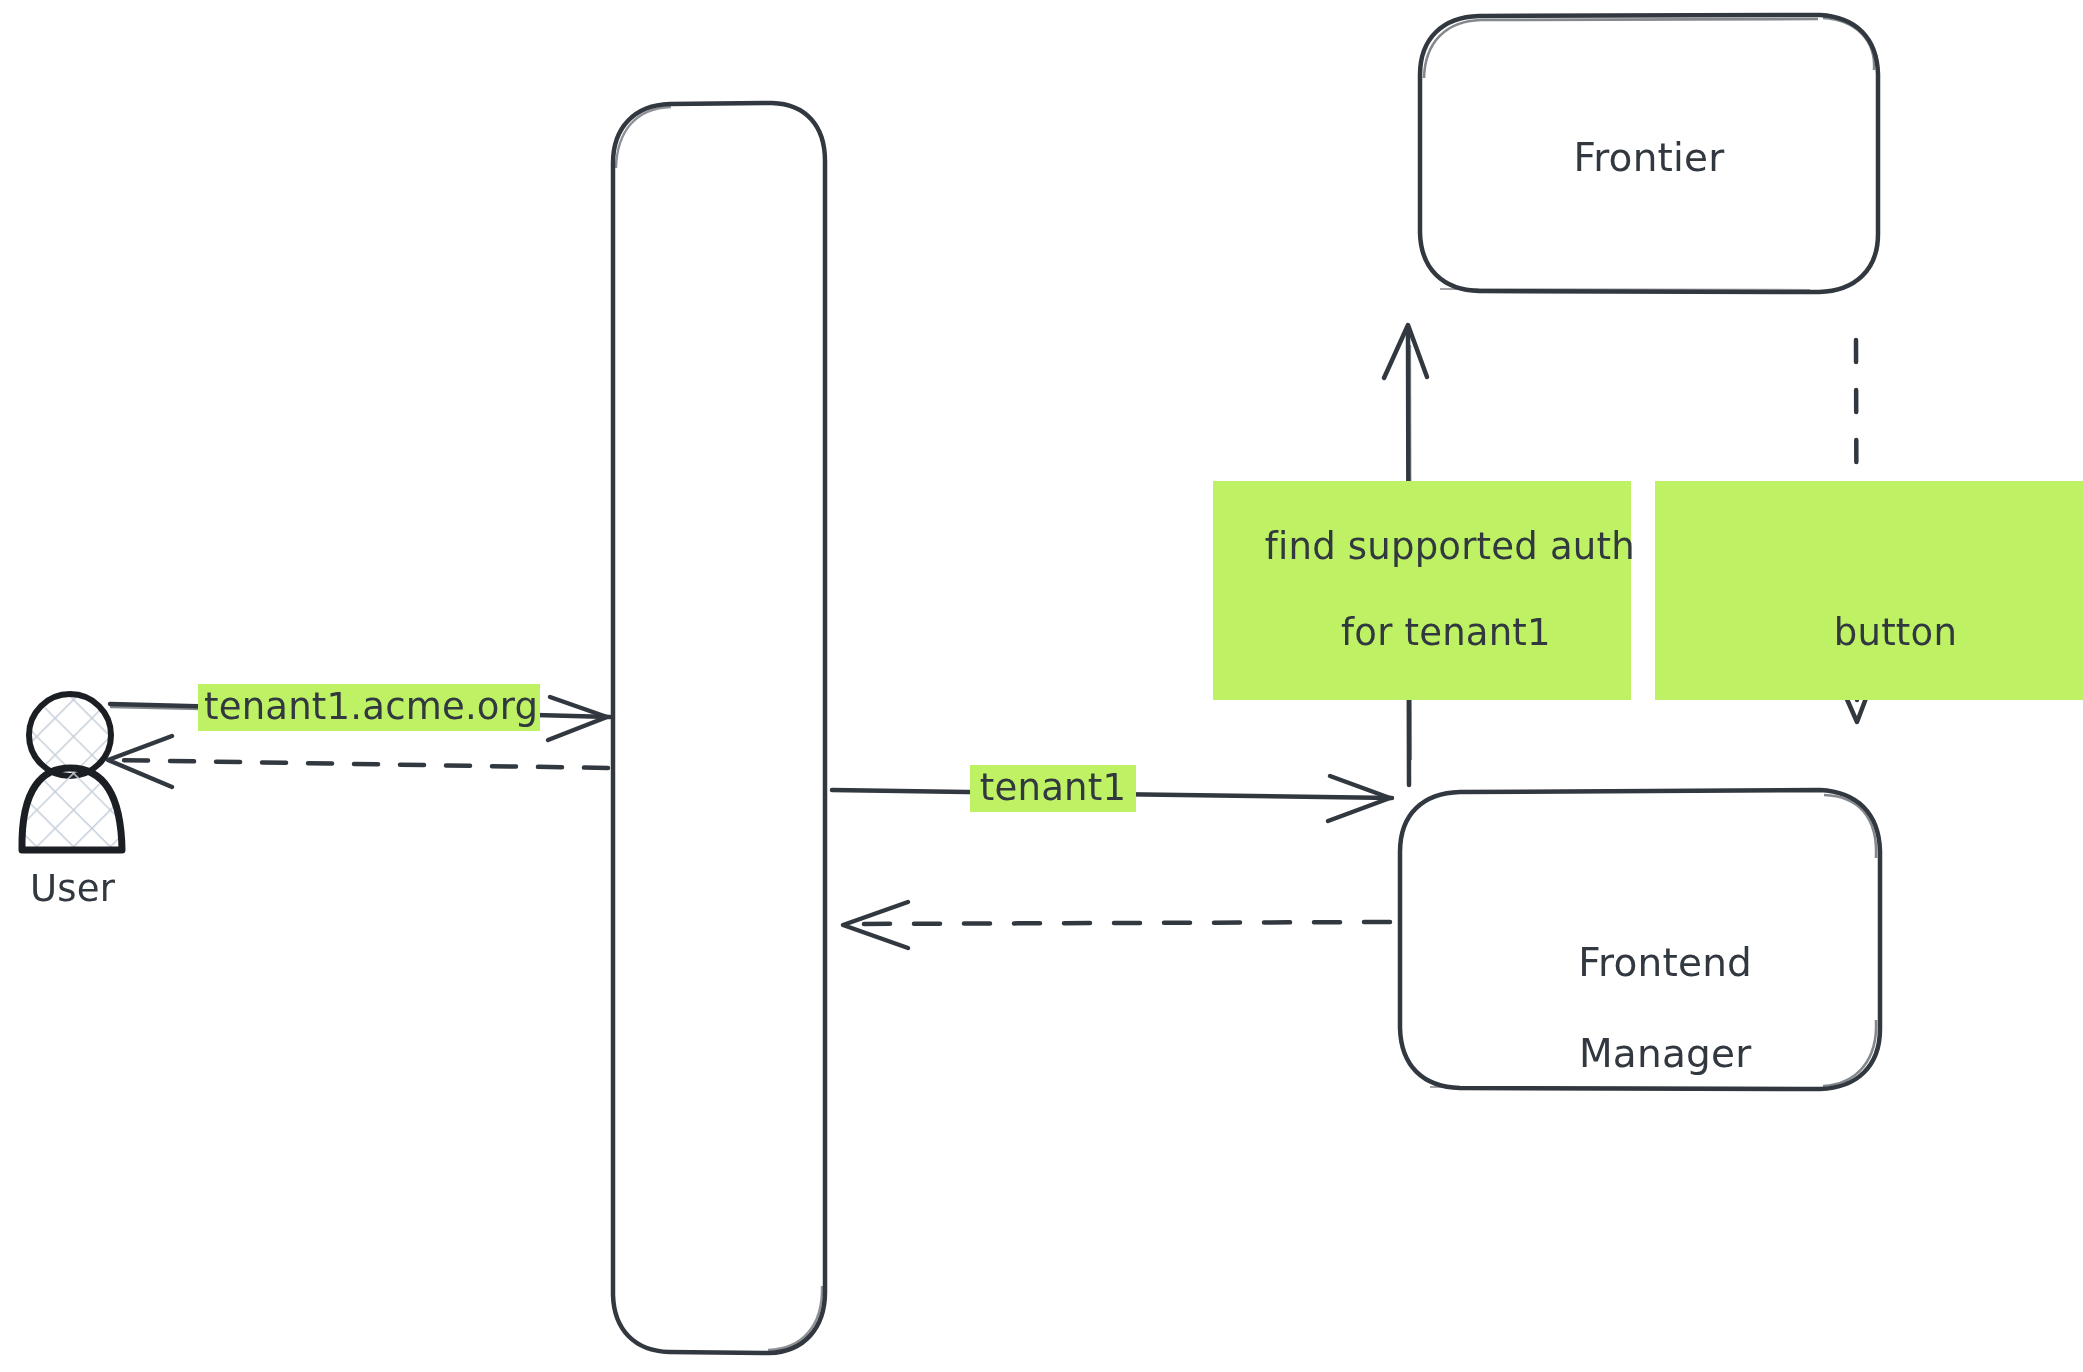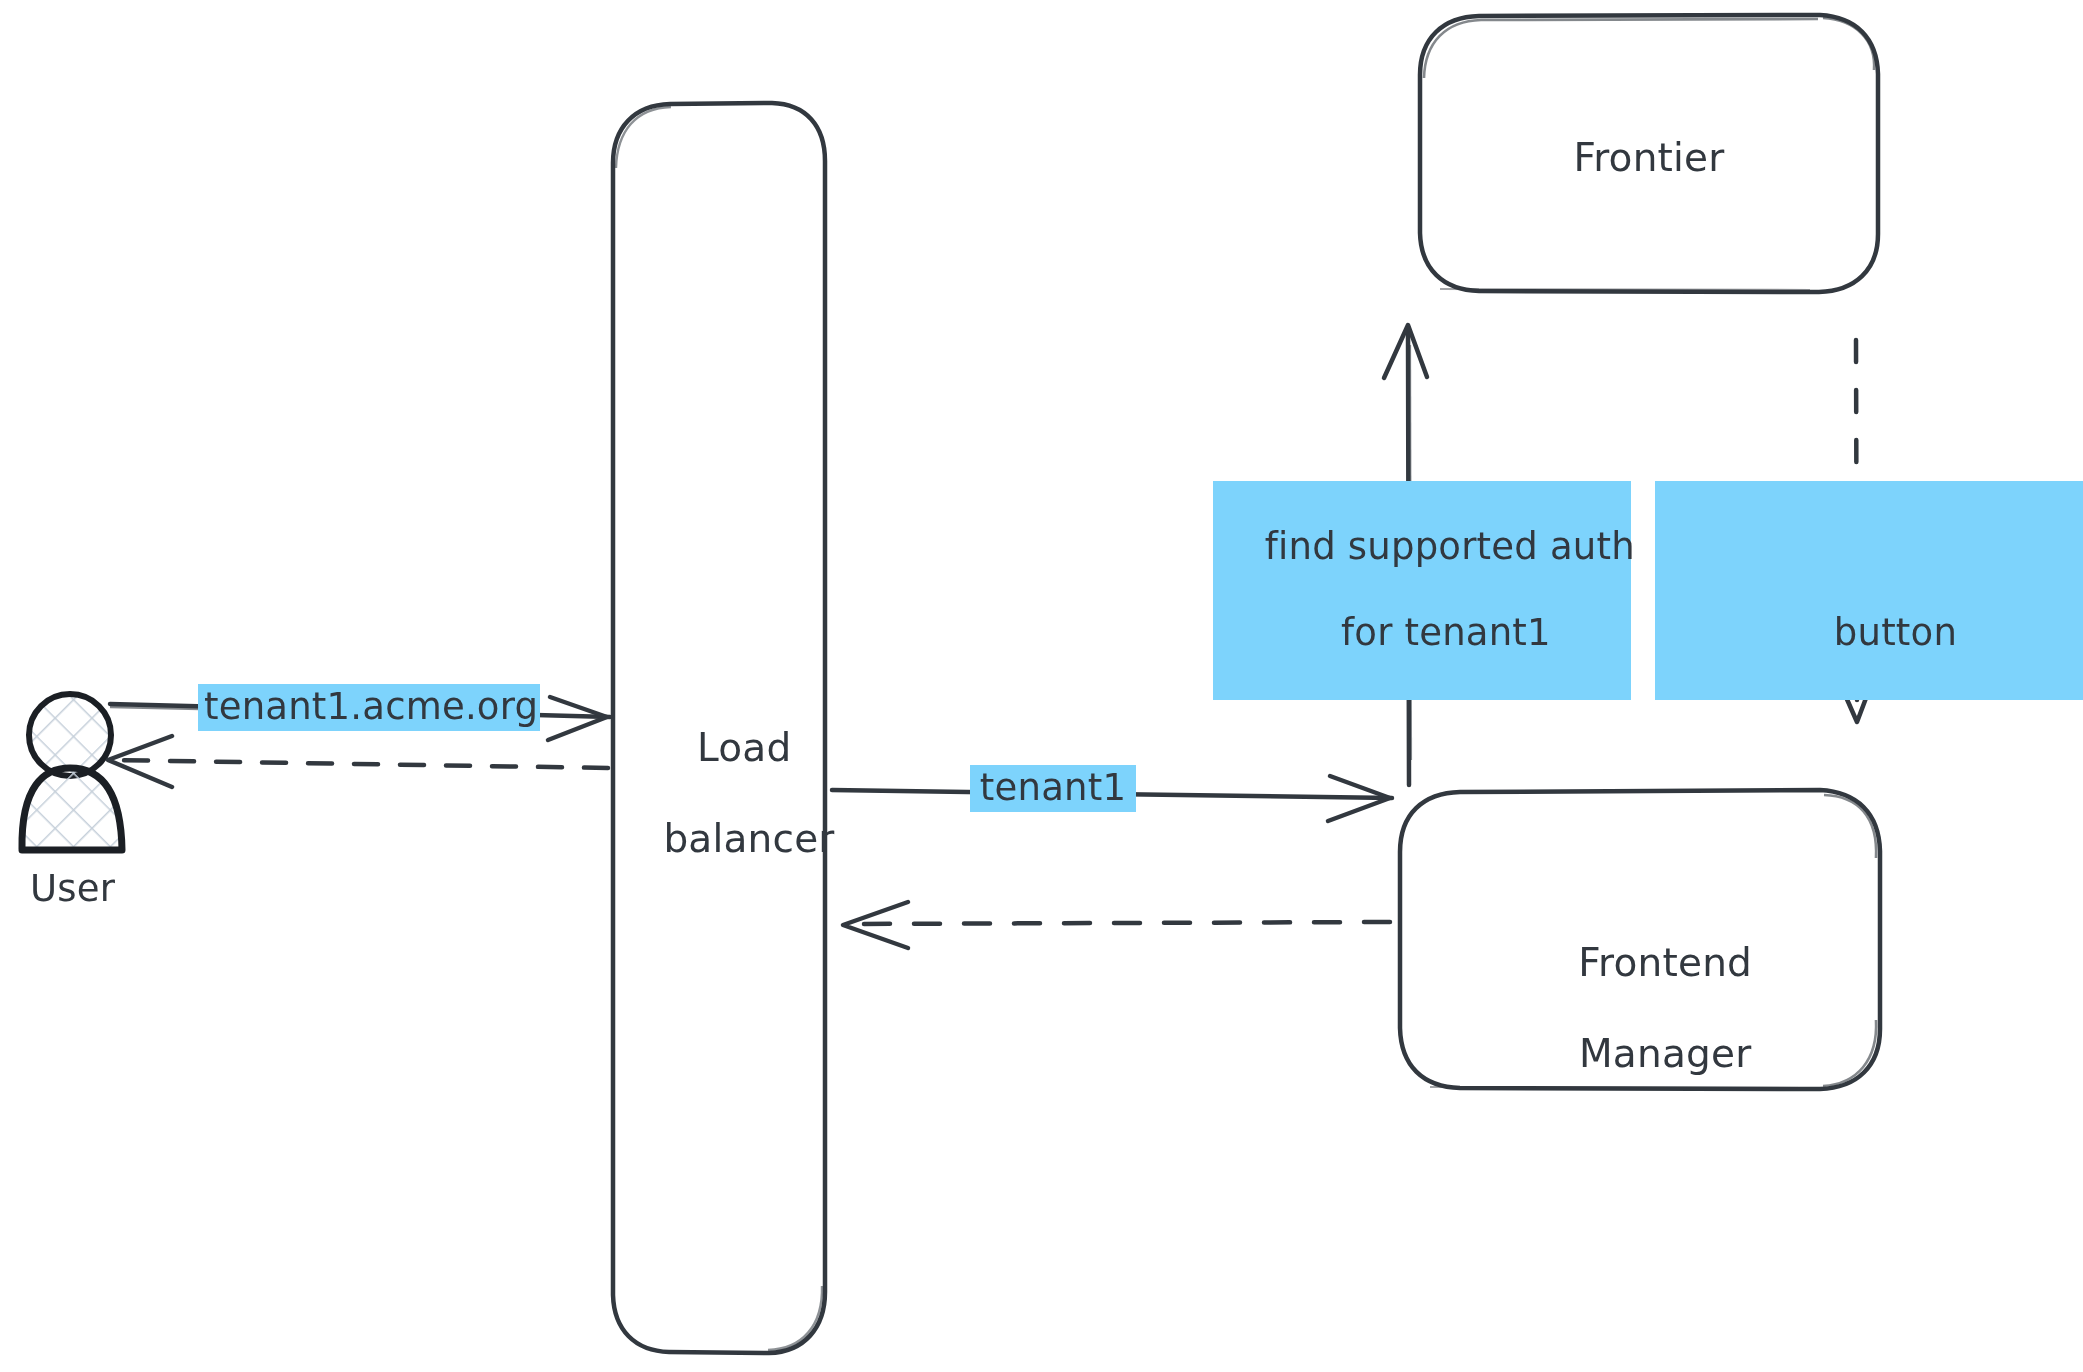--- a/index.html
+++ b/index.html
@@ -21,7 +21,7 @@
     letter-spacing:.2px;
     user-select:none;
   }
-  .lbl.bg{ background:#7dd3fc; }
+  .lbl.bg{ background:#bef264; }
   .node-label{ font-size:39px; }
   .edge-label{ font-size:37px; }
   .actor-label{ font-size:37px; }

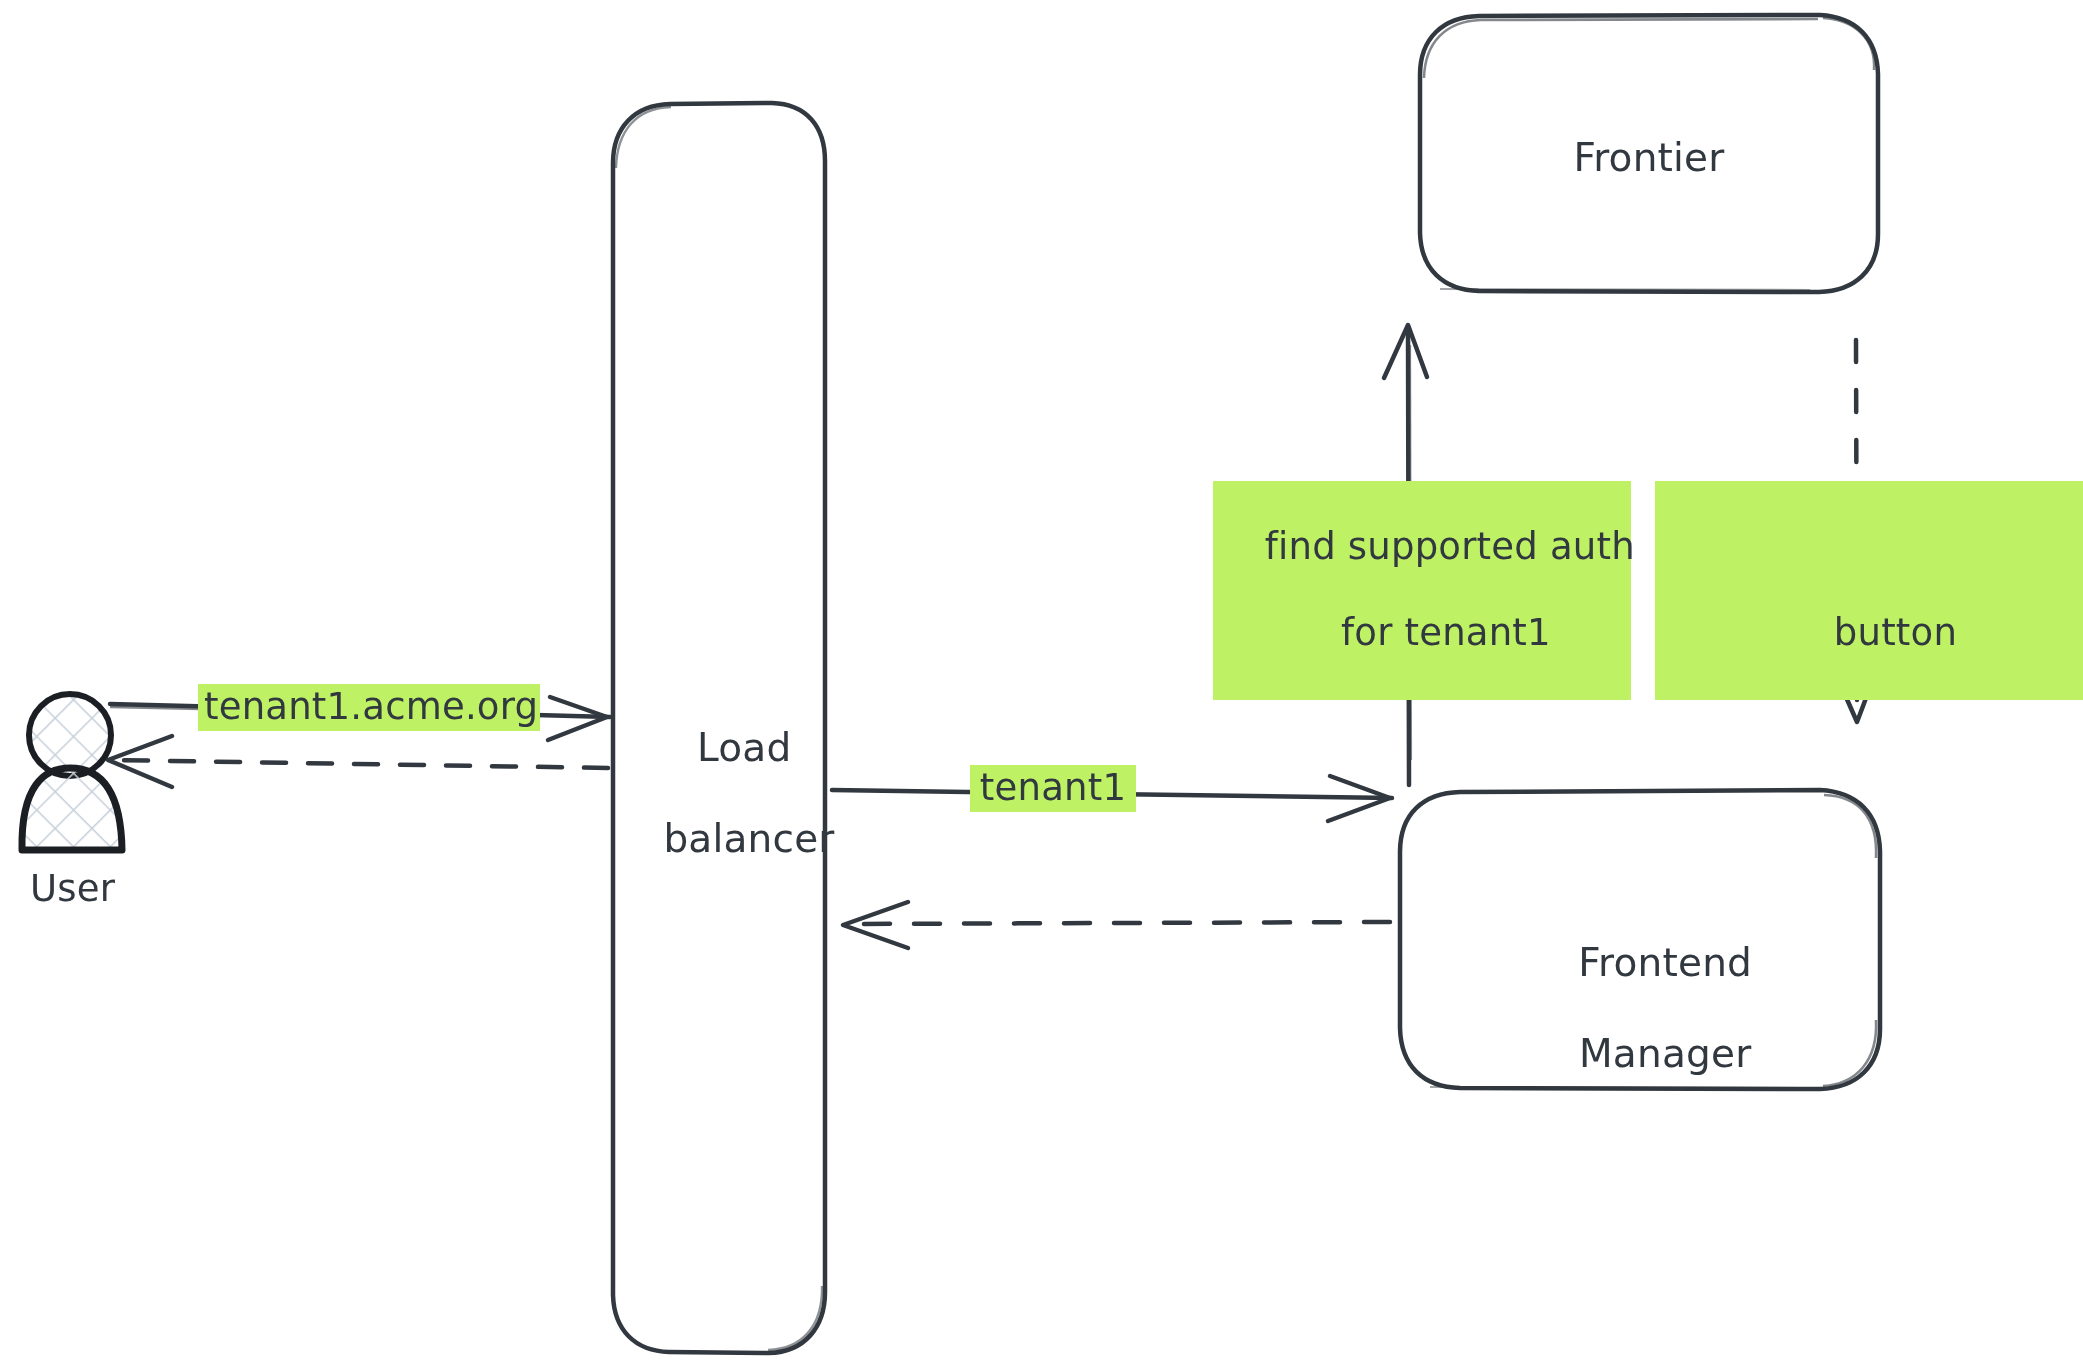--- a/index.html
+++ b/index.html
@@ -110,10 +110,6 @@
 
   <div class="lbl actor-label" style="left:0px;top:868px;width:145px;text-align:center;">User</div>
 
-  <div class="lbl node-label" style="left:613px;top:680px;width:212px;">
-    <span>Load</span><br>
-    <span>balancer</span>
-  </div>
 
   <div class="lbl node-label" style="left:1400px;top:895px;width:480px;">
     <span>Frontend</span><br>

